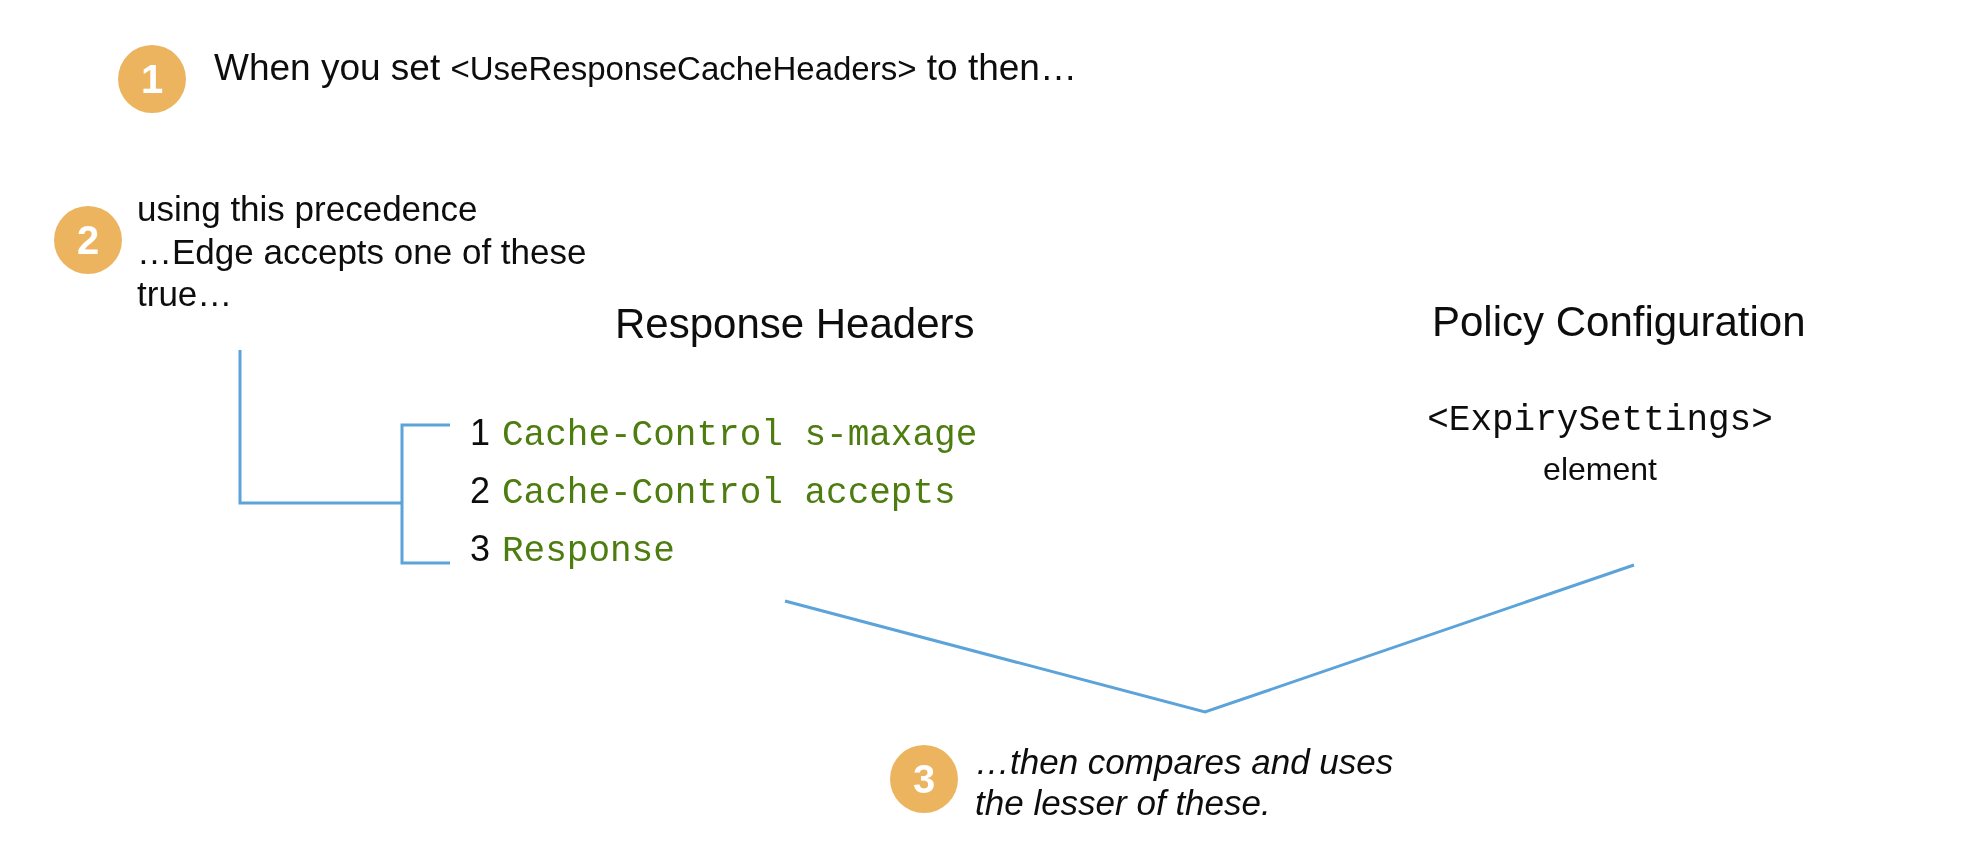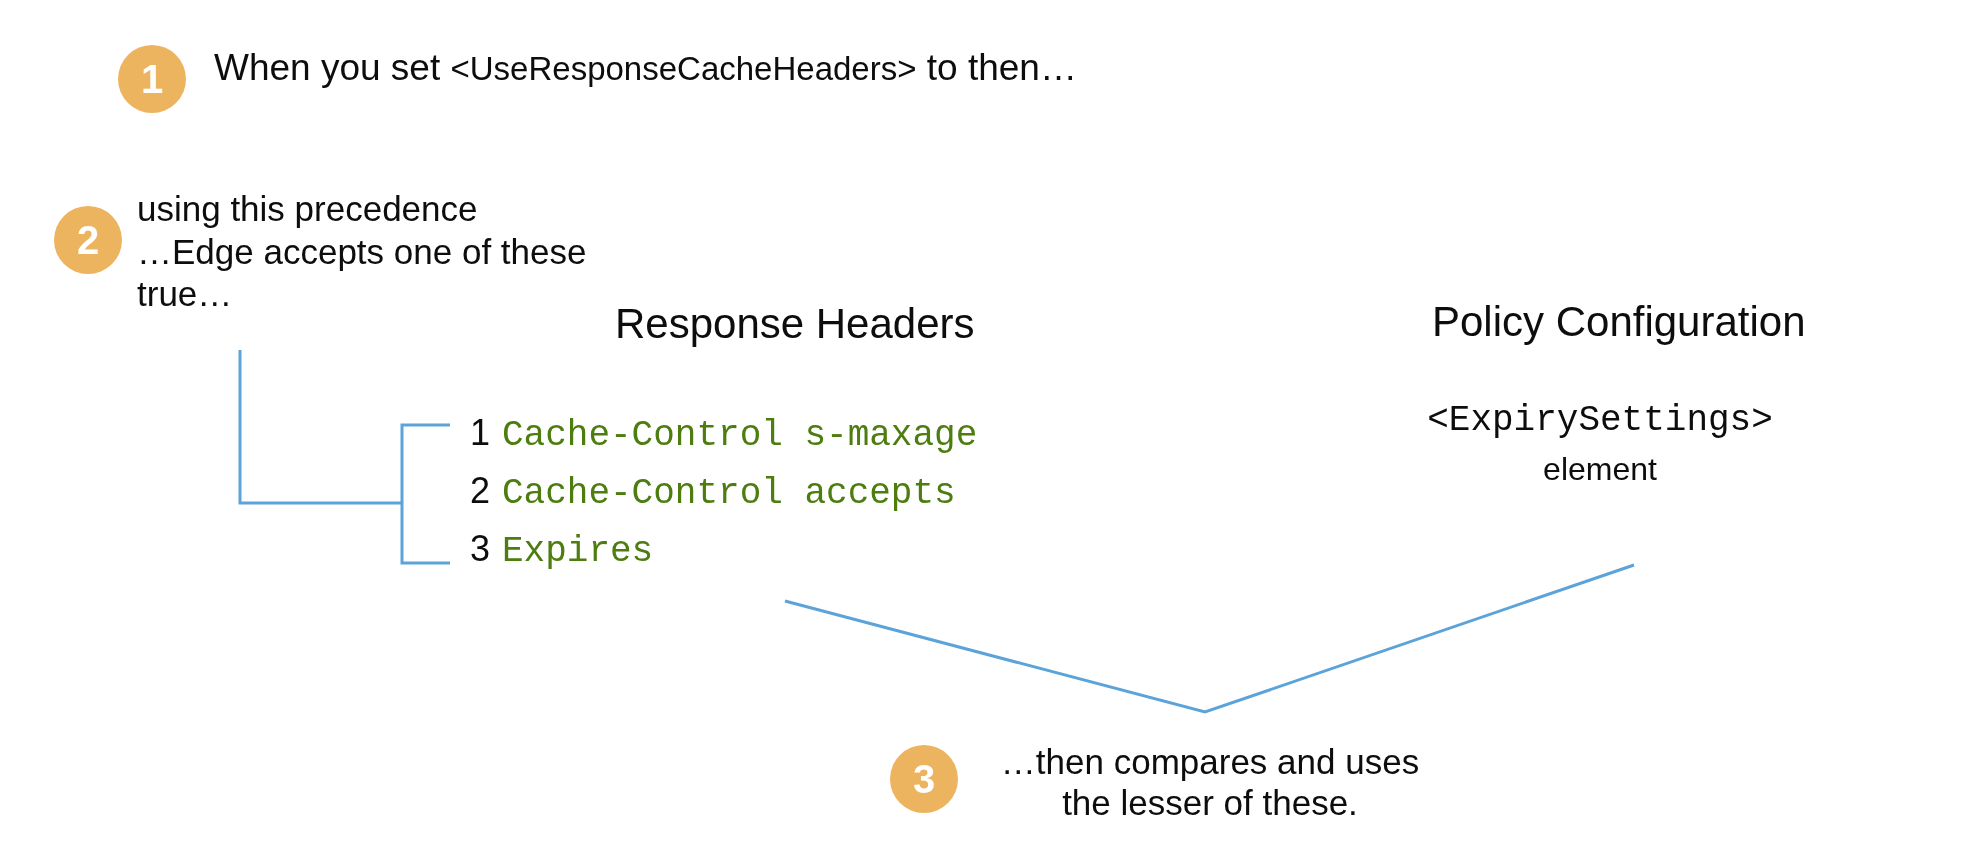--- a/index.html
+++ b/index.html
@@ -177,7 +177,7 @@
     </div>
     <div class="list-row">
       <span class="list-num">3</span>
-      <span class="list-label">Expires</span>
+      <span class="list-label">Response</span>
     </div>
   </div>
 

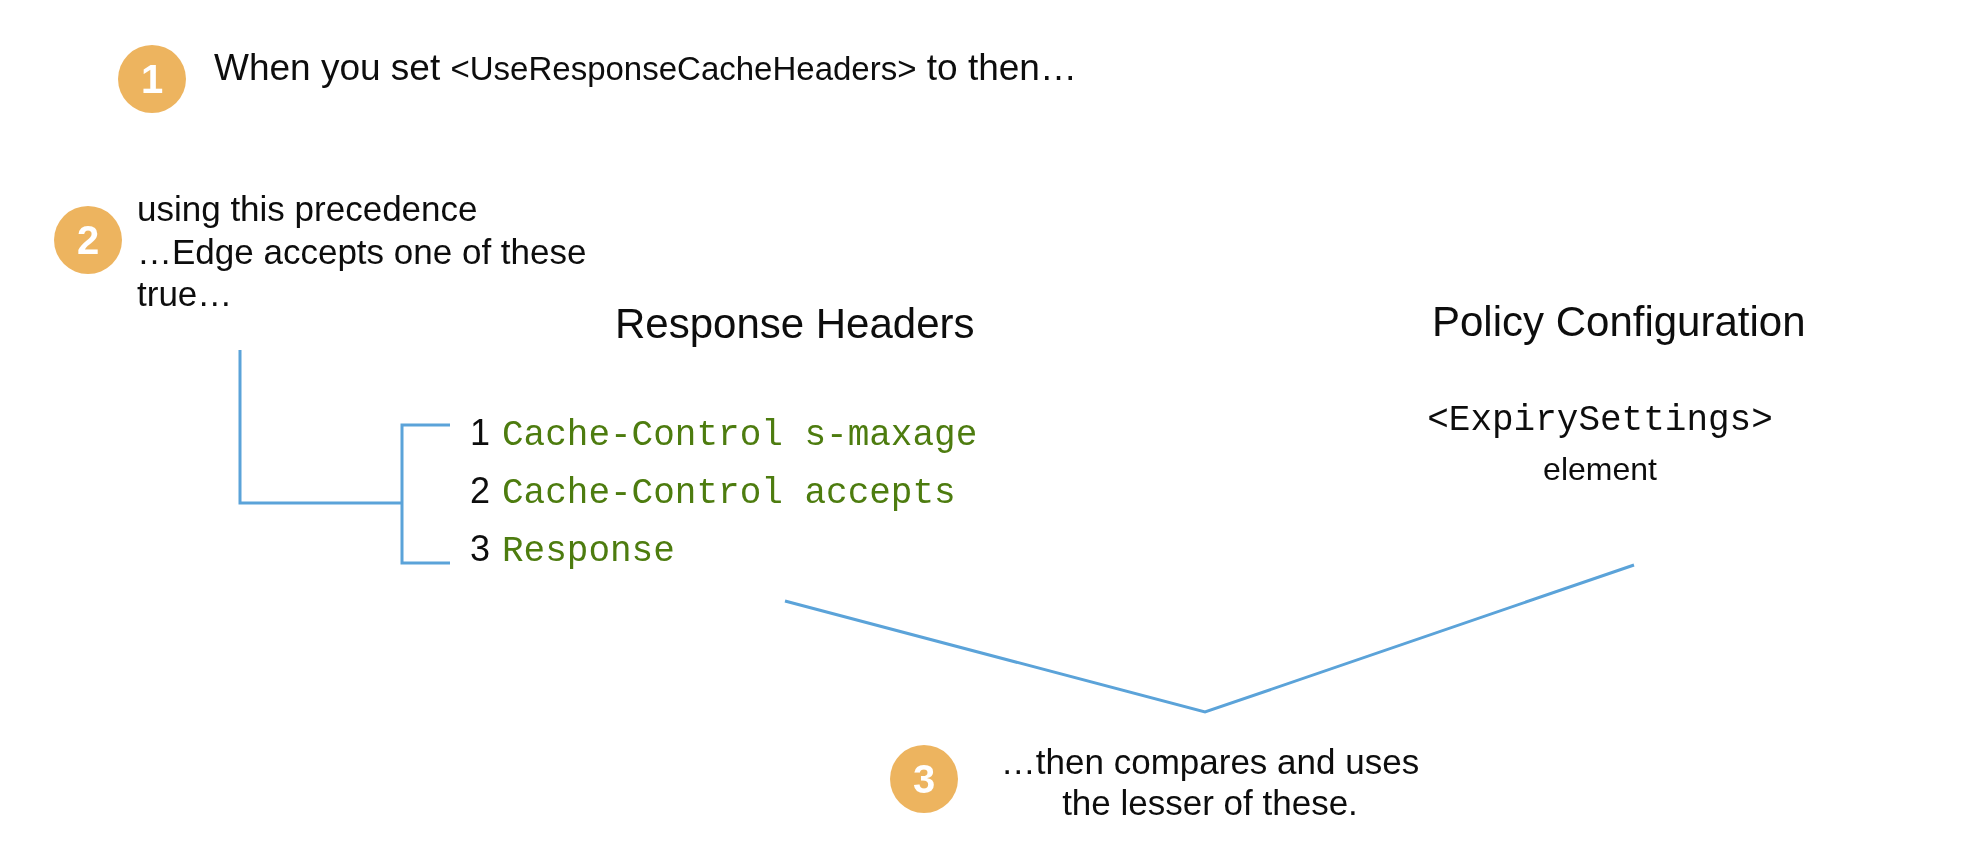--- a/index.html
+++ b/index.html
@@ -75,7 +75,7 @@
     font-size: 35px;
     line-height: 1.17;
     width: 470px;
-    text-align: center;
+    font-style: italic;
   }
 
   

